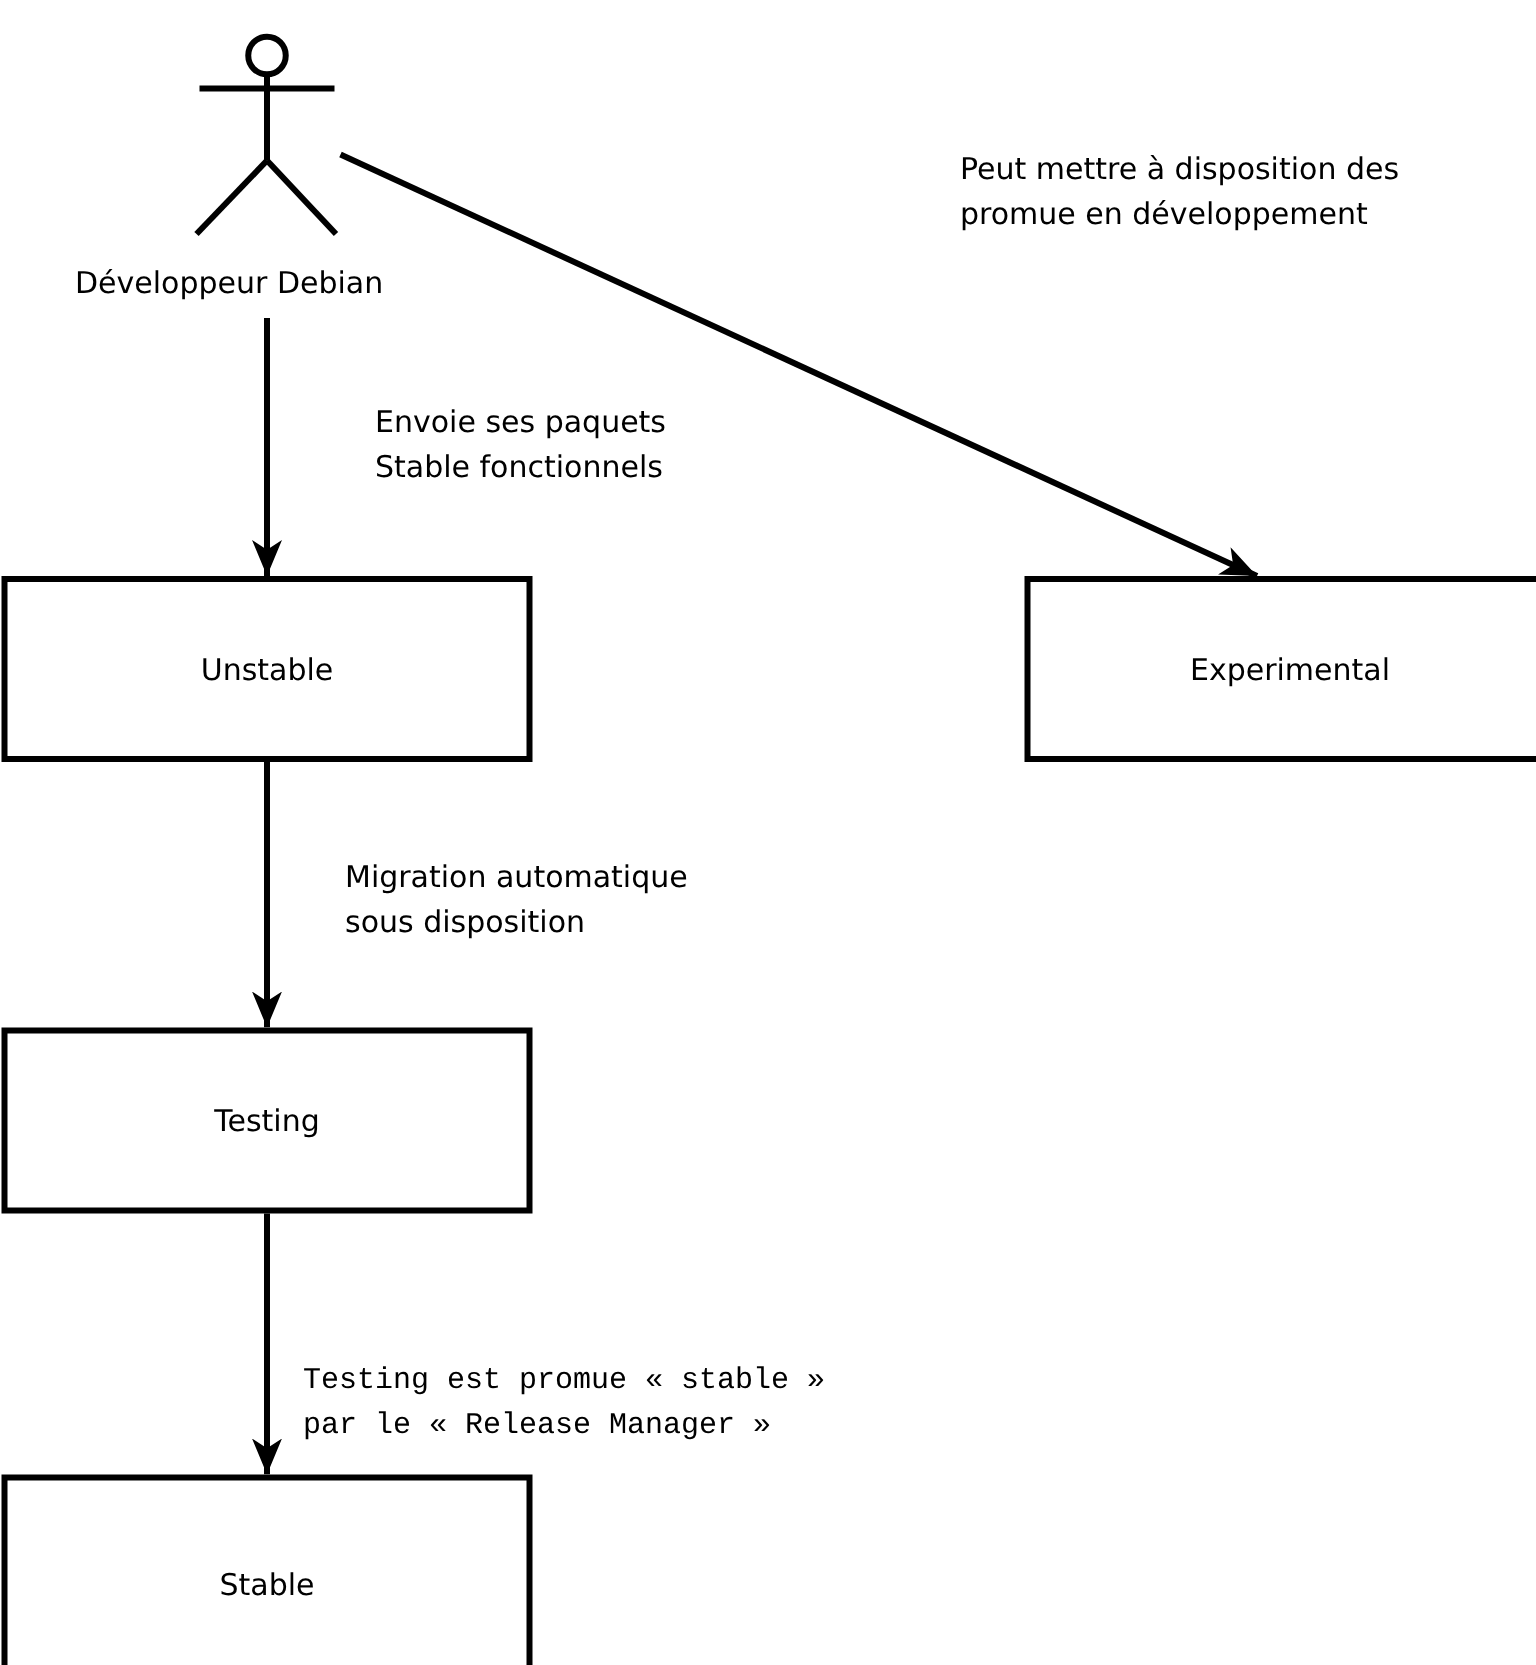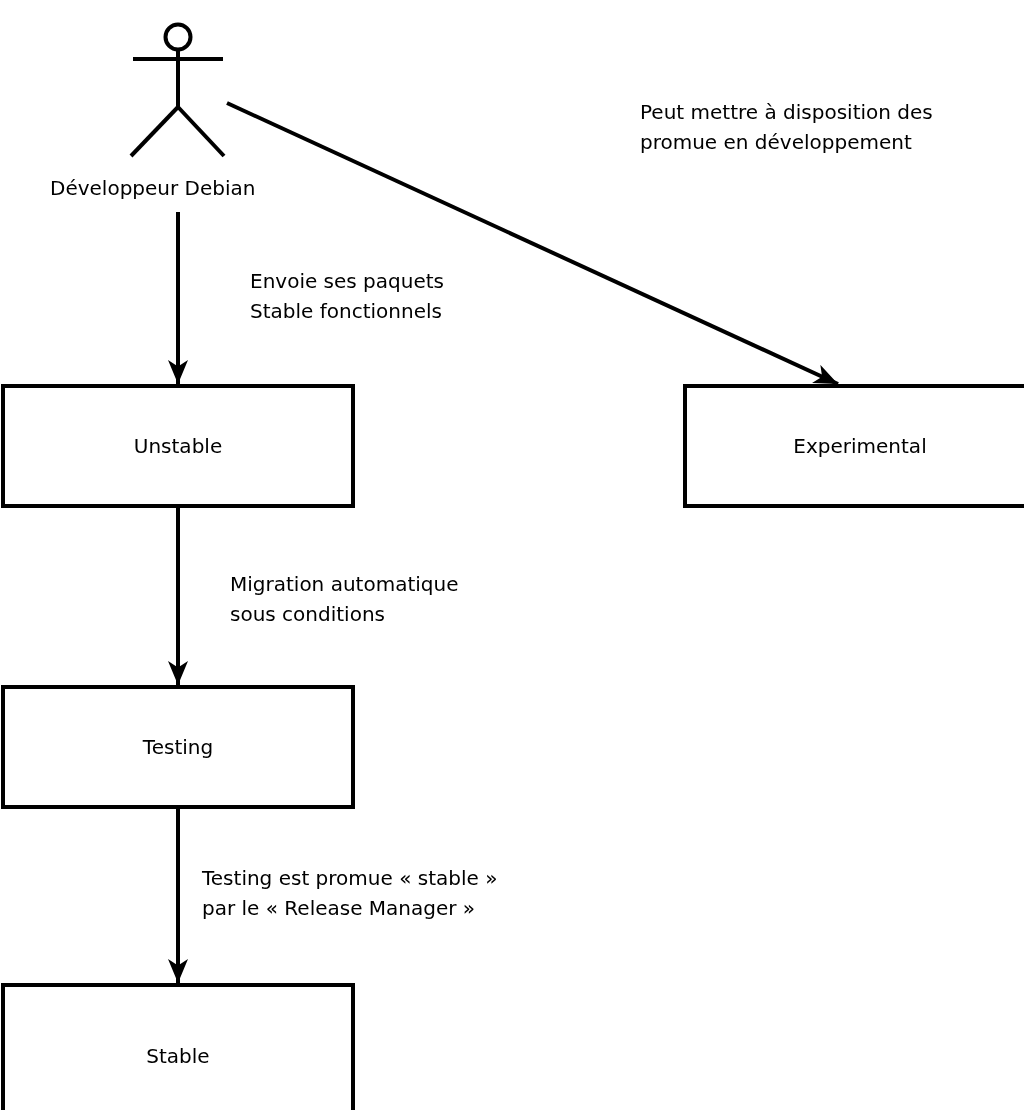--- a/index.html
+++ b/index.html
@@ -85,7 +85,7 @@
 
   <div class="label label-migration">
     <div>Migration automatique</div>
-    <div>sous conditions</div>
+    <div>sous disposition</div>
   </div>
 
   <div class="label label-promotion">

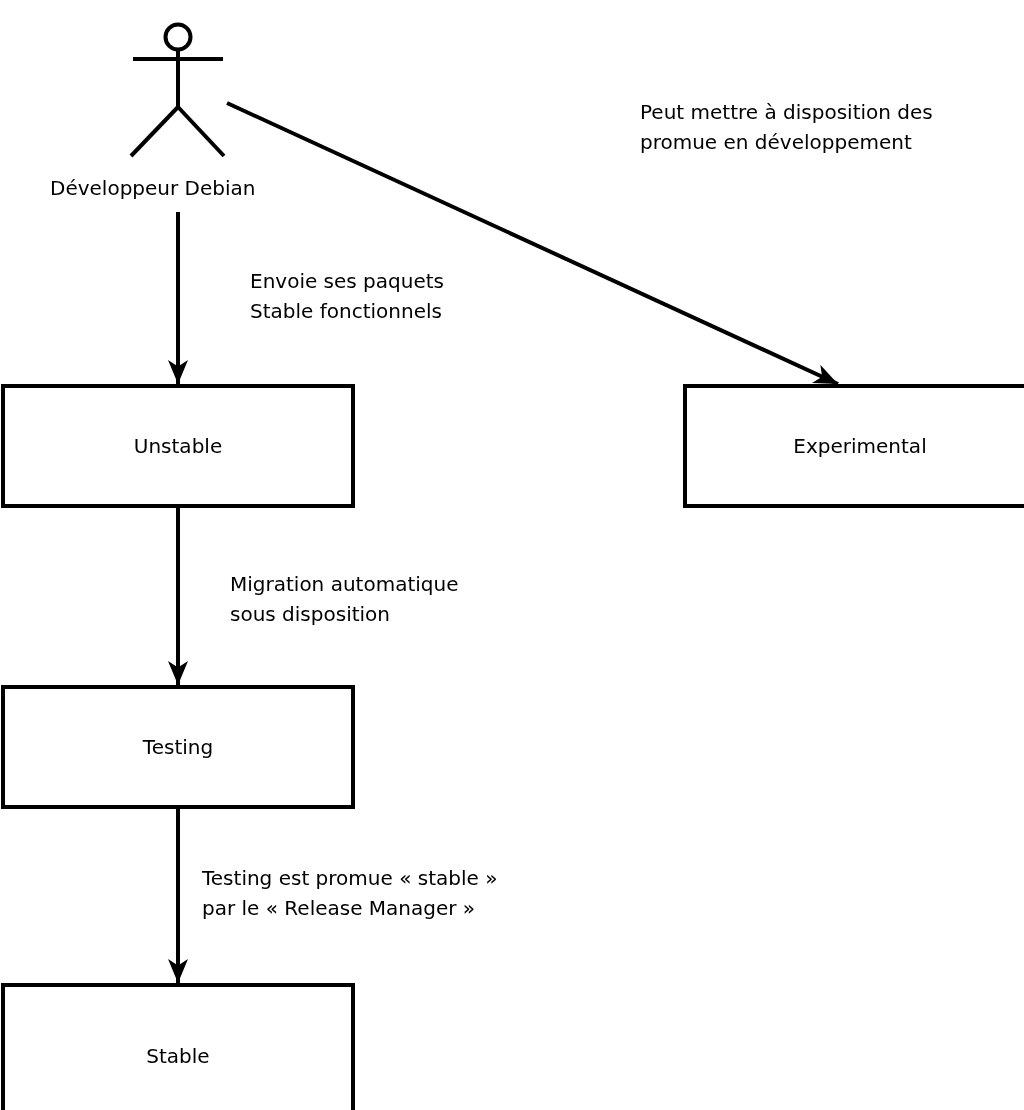--- a/index.html
+++ b/index.html
@@ -43,7 +43,7 @@
   .label-expnote   { left: 640px; top: 97px;  }
   .label-upload    { left: 202px; top: 266px; margin-left: 48px; }
   .label-migration { left: 202px; top: 569px; margin-left: 28px; }
-  .label-promotion { left: 202px; top: 863px; }
+  .label-promotion { left: 202px; top: 906px; font-family: Liberation Mono, monospace; }
 </style>
 </head>
 <body>

